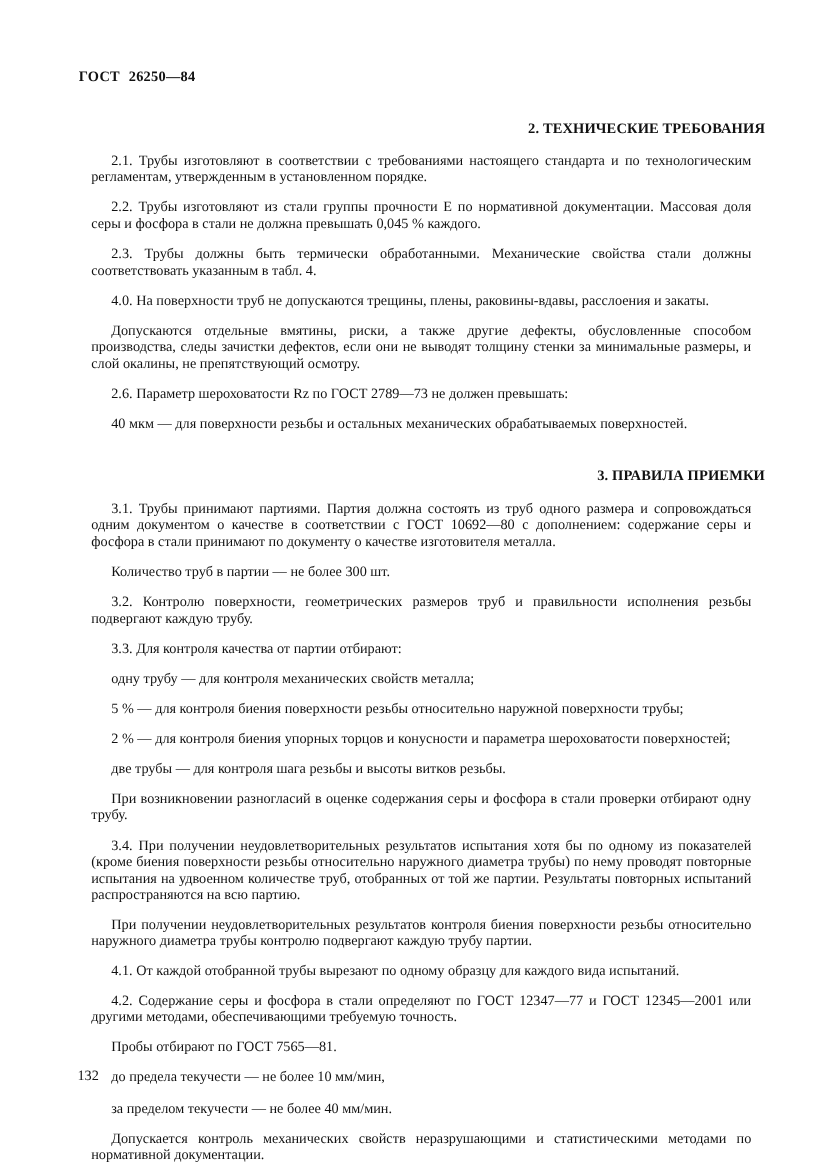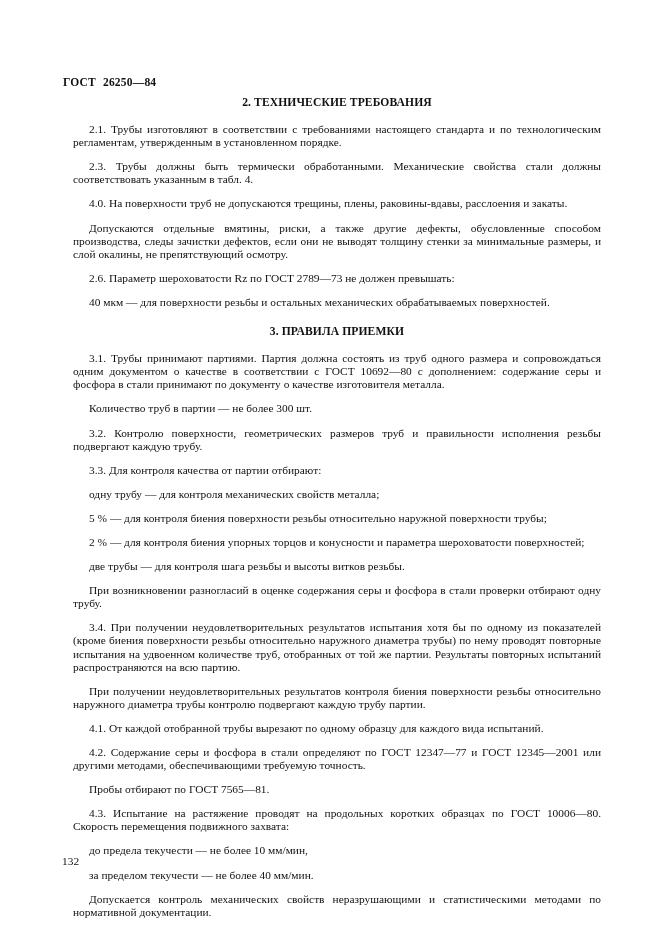--- a/index.html
+++ b/index.html
@@ -5,7 +5,7 @@
   html, body { margin: 0; padding: 0; background: #ffffff; }
   body { width: 661px; height: 936px; position: relative; overflow: hidden;
          font-family: "Liberation Serif", "DejaVu Serif", serif; color: #111; }
-  .page-header { position: absolute; left: 63px; top: 76px; font-weight: bold;
+  .page-header { position: absolute; left: 63px; top: 56px; font-weight: bold;
                  font-size: 11.5px; letter-spacing: 0.2px; word-spacing: 4px; }
   .content { position: absolute; left: 62px; top: 96px; width: 550px; font-size: 11.4px;
              line-height: 13.1px; text-align: justify; }

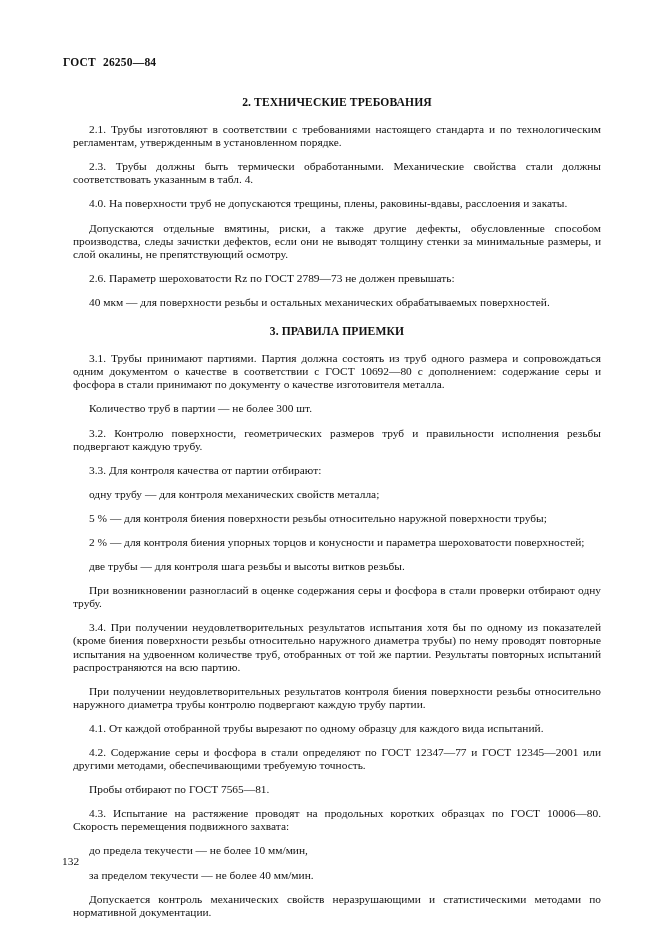--- a/index.html
+++ b/index.html
@@ -9,7 +9,7 @@
                  font-size: 11.5px; letter-spacing: 0.2px; word-spacing: 4px; }
   .content { position: absolute; left: 62px; top: 96px; width: 550px; font-size: 11.4px;
              line-height: 13.1px; text-align: justify; }
-  .section-title { text-align: center; font-weight: bold; font-size: 11.6px;
+  .section-title { text-align: right; font-weight: bold; font-size: 11.6px;
                    margin: 0 0 14px 0; letter-spacing: 0.1px; }
   .section-title.next { margin-top: 16px; }
   p { margin: 11px; text-indent: 16px; }

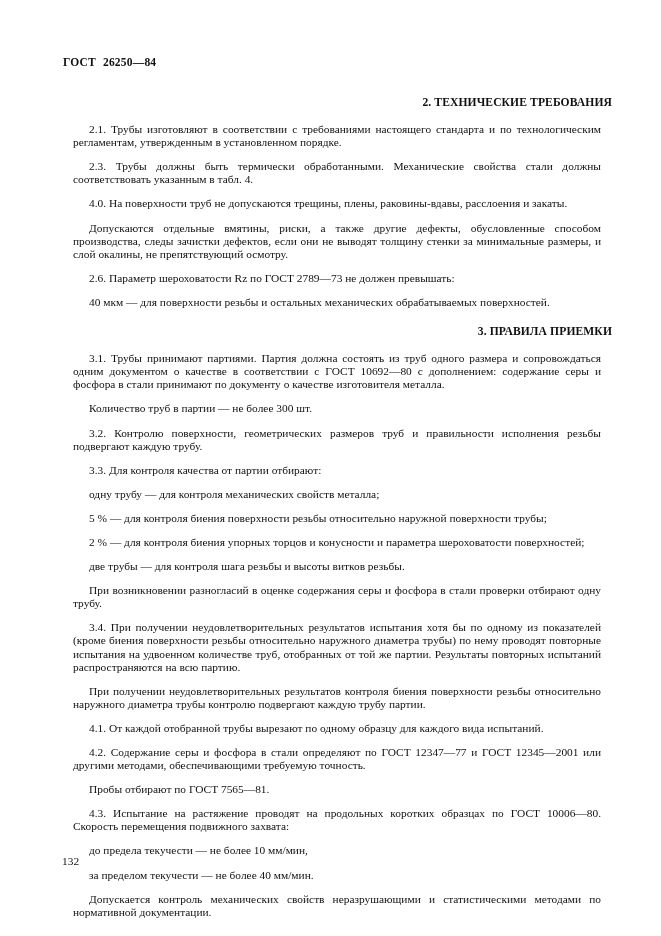--- a/index.html
+++ b/index.html
@@ -24,6 +24,7 @@
 
   <div class="section-title">2. ТЕХНИЧЕСКИЕ ТРЕБОВАНИЯ</div>
   <p>2.1. Трубы изготовляют в соответствии с требованиями настоящего стандарта и по технологическим регламентам, утвержденным в установленном порядке.</p>
+  <p>2.2. Трубы изготовляют из стали группы прочности Е по нормативной документации. Массовая доля серы и фосфора в стали не должна превышать 0,045 % каждого.</p>
   <p>2.3. Трубы должны быть термически обработанными. Механические свойства стали должны соответствовать указанным в табл. 4.</p>
   <p>4.0. На поверхности труб не допускаются трещины, плены, раковины-вдавы, расслоения и закаты.</p>
   <p>Допускаются отдельные вмятины, риски, а также другие дефекты, обусловленные способом производства, следы зачистки дефектов, если они не выводят толщину стенки за минимальные размеры, и слой окалины, не препятствующий осмотру.</p>

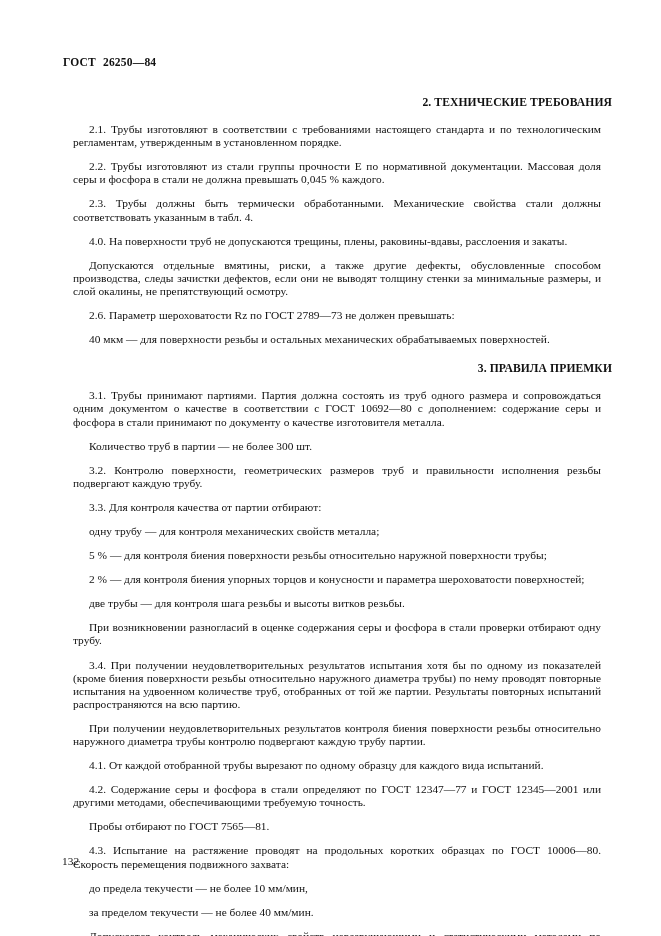--- a/index.html
+++ b/index.html
@@ -11,7 +11,7 @@
              line-height: 13.1px; text-align: justify; }
   .section-title { text-align: right; font-weight: bold; font-size: 11.6px;
                    margin: 0 0 14px 0; letter-spacing: 0.1px; }
-  .section-title.next { margin-top: 16px; }
+  .section-title.next { margin-top: 28px; }
   p { margin: 11px; text-indent: 16px; }
   .page-number { position: absolute; left: 62px; top: 855px; font-size: 11.4px; }
 </style>

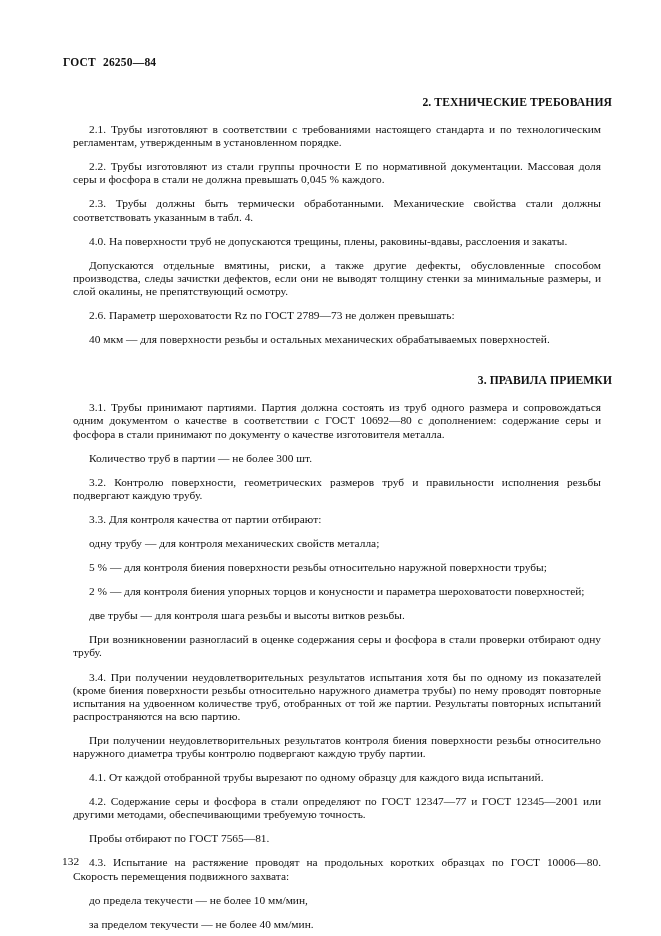--- a/index.html
+++ b/index.html
@@ -47,7 +47,6 @@
   <p>4.1. От каждой отобранной трубы вырезают по одному образцу для каждого вида испытаний.</p>
   <p>4.2. Содержание серы и фосфора в стали определяют по ГОСТ 12347—77 и ГОСТ 12345—2001 или другими методами, обеспечивающими требуемую точность.</p>
   <p>Пробы отбирают по ГОСТ 7565—81.</p>
-  <p>4.3. Испытание на растяжение проводят на продольных коротких образцах по ГОСТ 10006—80. Скорость перемещения подвижного захвата:</p>
   <p>до предела текучести — не более 10 мм/мин,</p>
   <p>за пределом текучести — не более 40 мм/мин.</p>
   <p>Допускается контроль механических свойств неразрушающими и статистическими методами по нормативной документации.</p>

